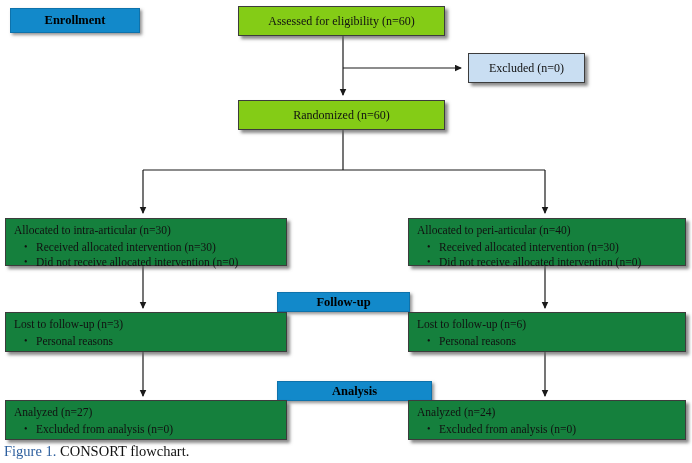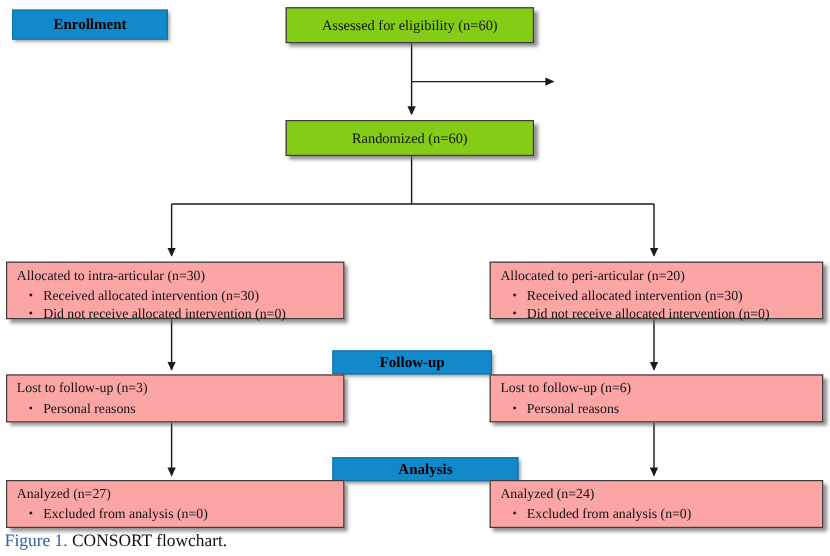--- a/index.html
+++ b/index.html
@@ -53,6 +53,7 @@
   <div class="band" style="left:277px;top:381px;width:155px;height:20px;">Analysis</div>
 
   <div class="box cream center-text" style="left:238px;top:6px;width:207px;height:30px;">Assessed for eligibility (n=60)</div>
+  <div class="box lightblue center-text" style="left:468px;top:53px;width:117px;height:30px;">Excluded (n=0)</div>
   <div class="box cream center-text" style="left:238px;top:100px;width:207px;height:30px;">Randomized (n=60)</div>
 
   <div class="box green" style="left:5px;top:218px;width:282px;height:48px;">

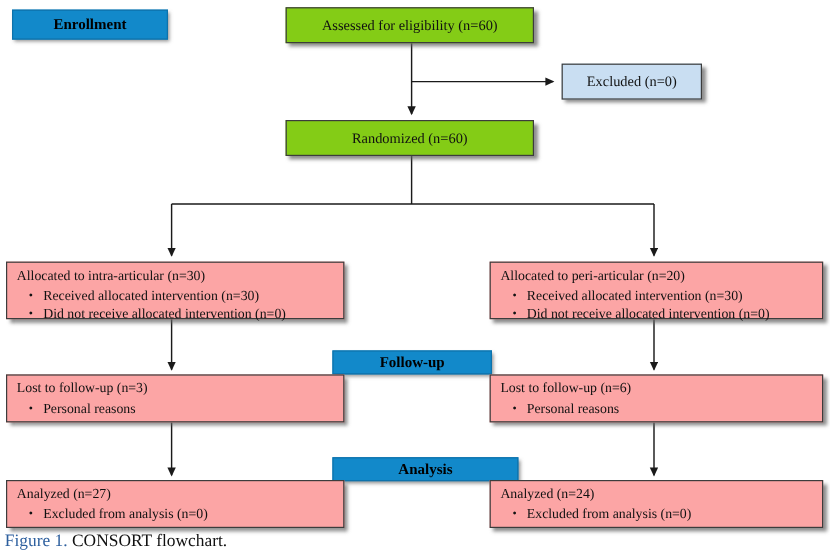--- a/index.html
+++ b/index.html
@@ -11,7 +11,7 @@
     font-size:12px;text-align:center;}
   .cream{background:#84cc16;}
   .lightblue{background:#c9def2;}
-  .green{background:#fca5a5;padding:3px 8px 2px 8px;font-size:11.5px;line-height:14px;}
+  .green{background:#15803d;padding:3px 8px 2px 8px;font-size:11.5px;line-height:14px;}
   .band{position:absolute;box-sizing:border-box;background:#1289ca;border:1px solid #0e72ab;
     color:#000000;font-weight:bold;font-size:12.5px;display:flex;align-items:center;
     justify-content:center;box-shadow:2px 2px 3px rgba(100,100,100,.7);}

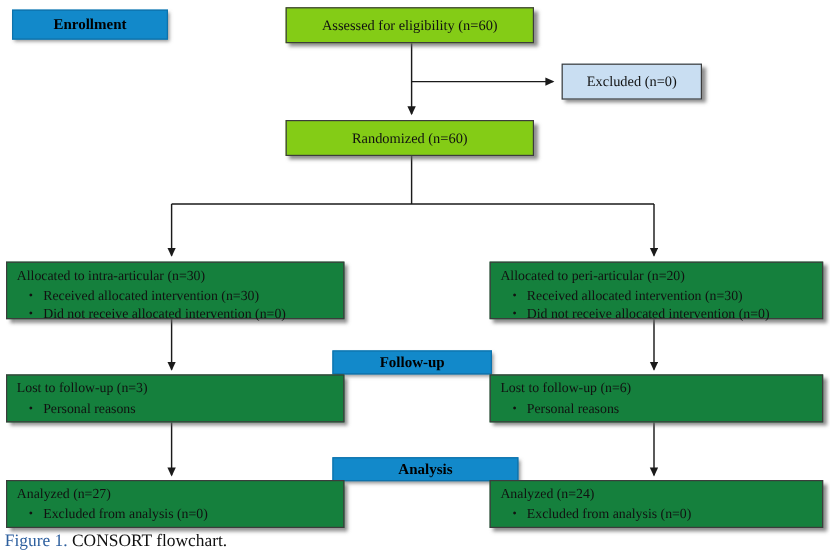--- a/index.html
+++ b/index.html
@@ -68,7 +68,7 @@
     </div>
   </div>
   <div class="box green" style="left:408px;top:218px;width:278px;height:48px;">
-    <div class="title">Allocated to peri-articular (n=20)</div>
+    <div class="title">Allocated to peri-articular (n=40)</div>
     <div class="bullet">
       <span class="dot">•</span>
       <span>Received allocated intervention (n=30)</span>

